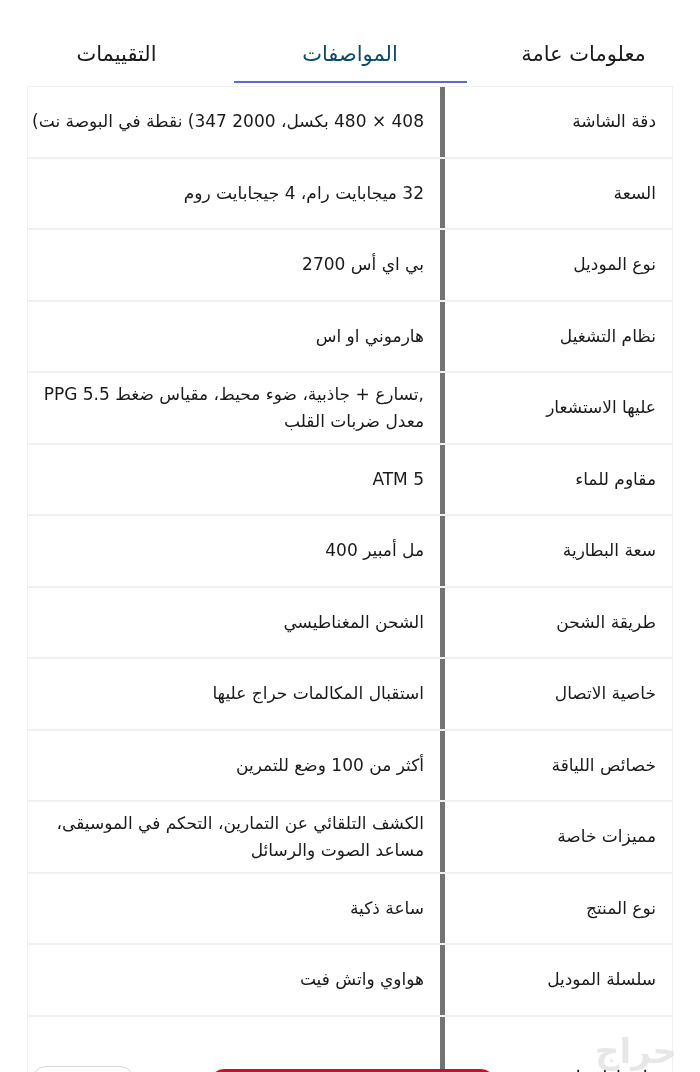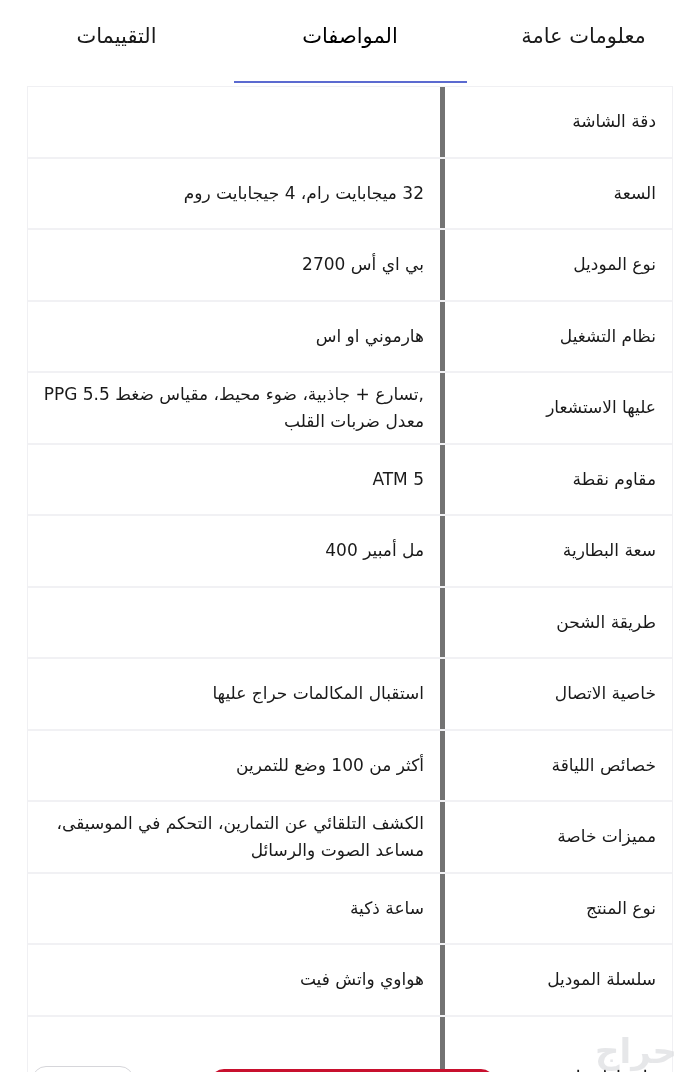--- a/index.html
+++ b/index.html
@@ -36,7 +36,7 @@
       display: flex;
       justify-content: center;
       align-items: flex-start;
-      padding-top: 24px;
+      padding-top: 42px;
       cursor: pointer;
       font-size: 21px;
       color: #1a1a1a;

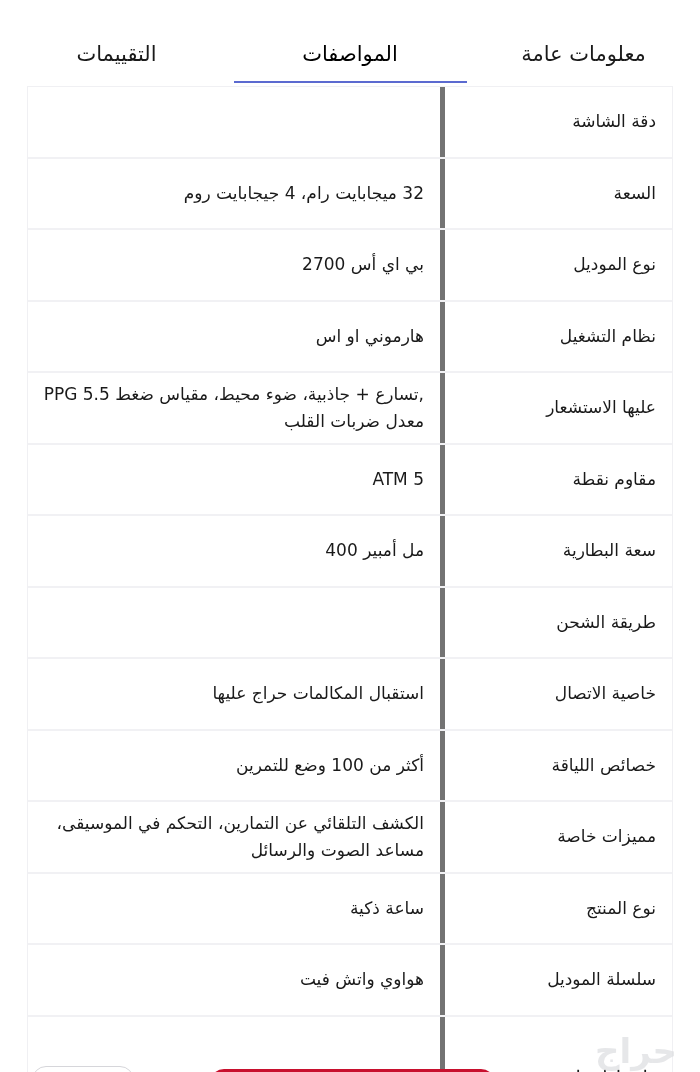--- a/index.html
+++ b/index.html
@@ -42,7 +42,7 @@
       color: #1a1a1a;
     }
     .tab.active {
-      color: #000000;
+      color: #0c4a6e;
     }
     .tab.active::after {
       content: "";

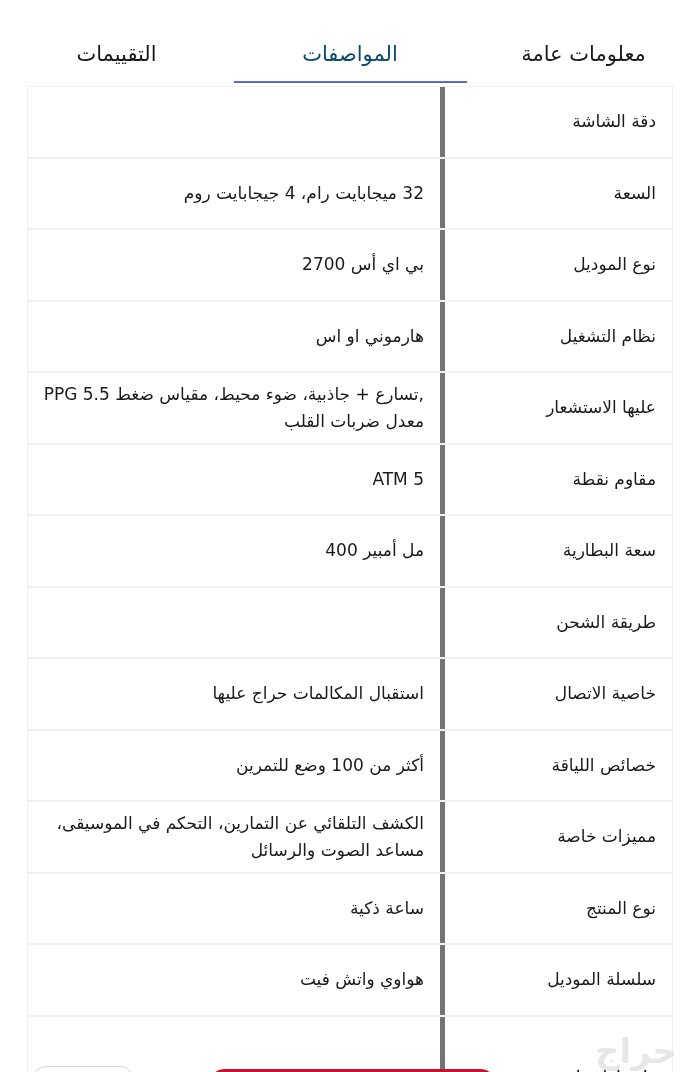--- a/index.html
+++ b/index.html
@@ -161,6 +161,7 @@
   <div class="spec-table">
     <div class="row">
       <div class="cell-label">دقة الشاشة</div>
+      <div class="cell-value">408 × 480 بكسل، 2000 347) نقطة في البوصة نت)</div>
     </div>
     <div class="row">
       <div class="cell-label">السعة</div>

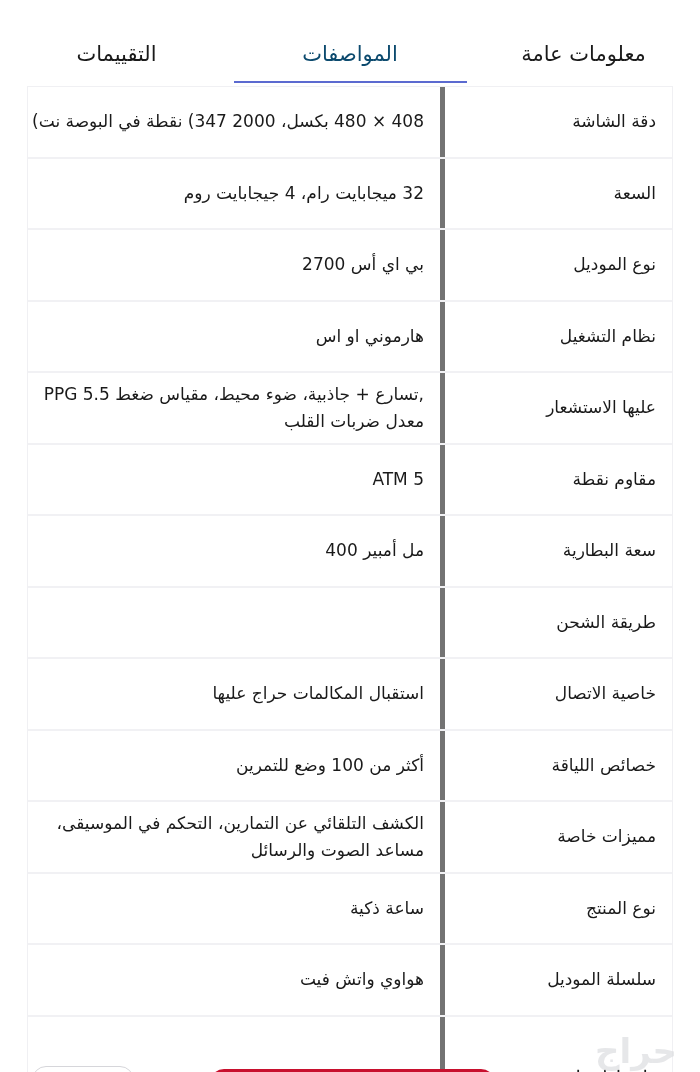--- a/index.html
+++ b/index.html
@@ -180,7 +180,7 @@
       <div class="cell-value">,تسارع + جاذبية، ضوء محيط، مقياس ضغط PPG 5.5 معدل ضربات القلب</div>
     </div>
     <div class="row">
-      <div class="cell-label">مقاوم نقطة</div>
+      <div class="cell-label">مقاوم للماء</div>
       <div class="cell-value">ATM 5</div>
     </div>
     <div class="row">

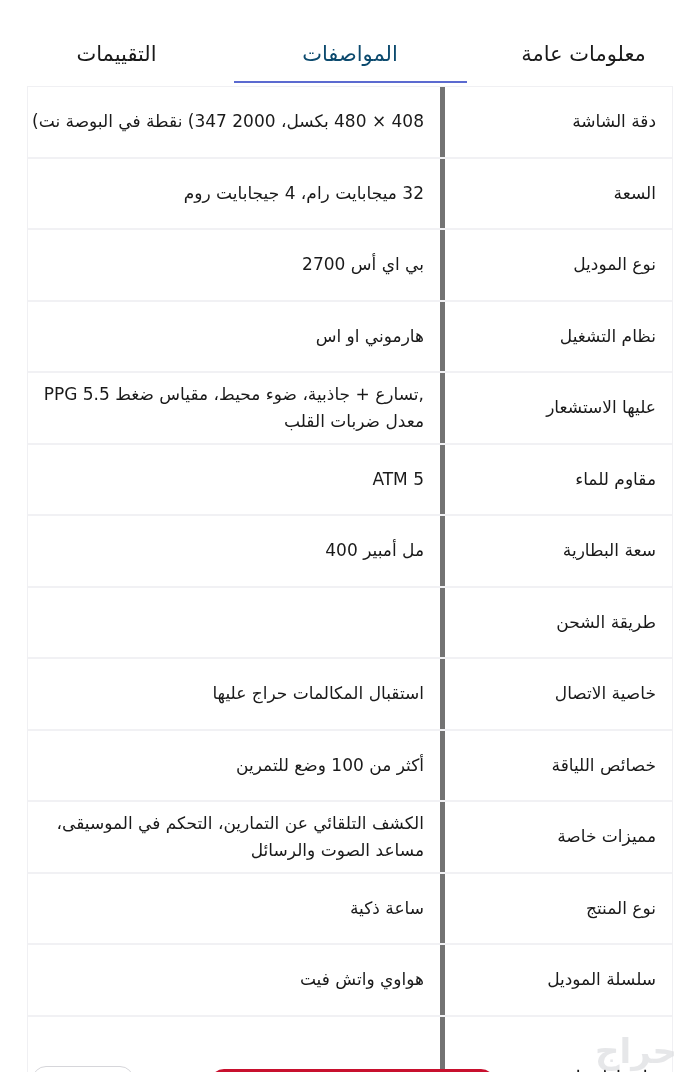--- a/index.html
+++ b/index.html
@@ -189,6 +189,7 @@
     </div>
     <div class="row">
       <div class="cell-label">طريقة الشحن</div>
+      <div class="cell-value">الشحن المغناطيسي</div>
     </div>
     <div class="row">
       <div class="cell-label">خاصية الاتصال</div>

